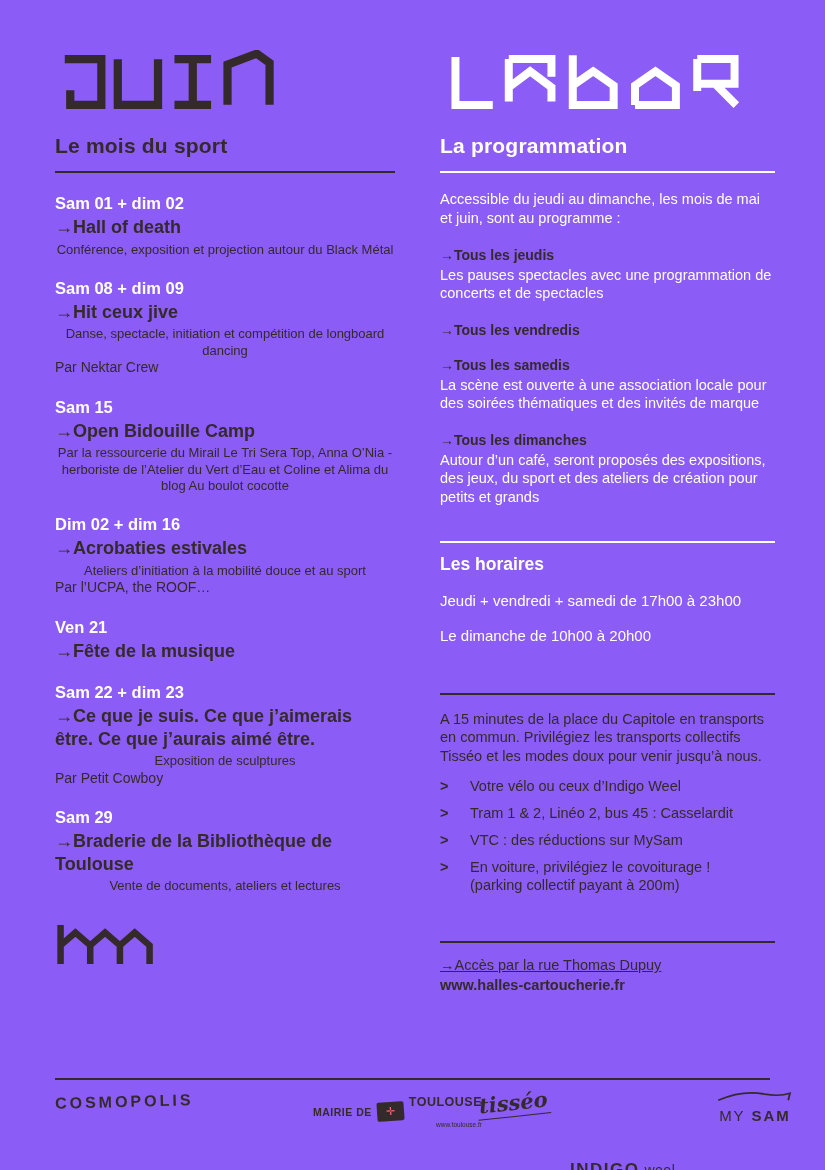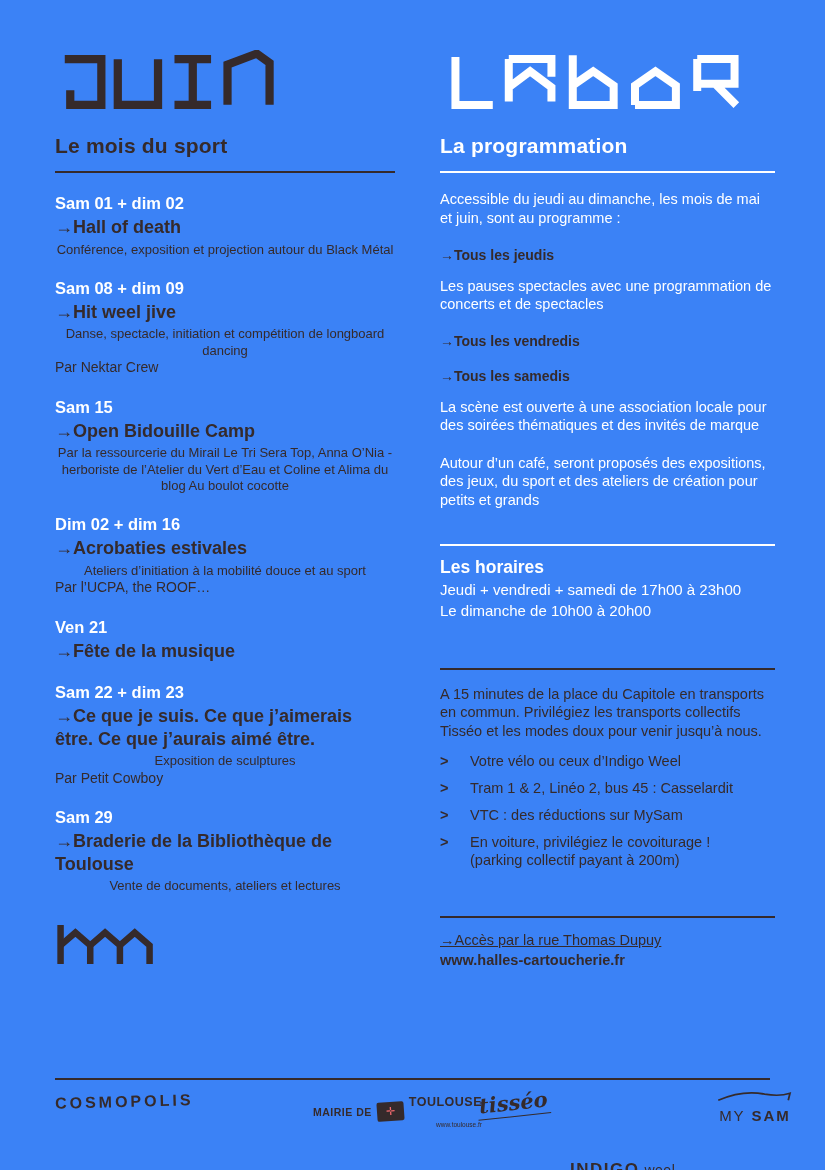--- a/index.html
+++ b/index.html
@@ -7,7 +7,7 @@
   .page{
     position:relative;
     width:825px;height:1170px;
-    background:#3b82f6;
+    background:#8b5cf6;
     font-family:"Liberation Sans", sans-serif;
     color:#352A2B;
     overflow:hidden;

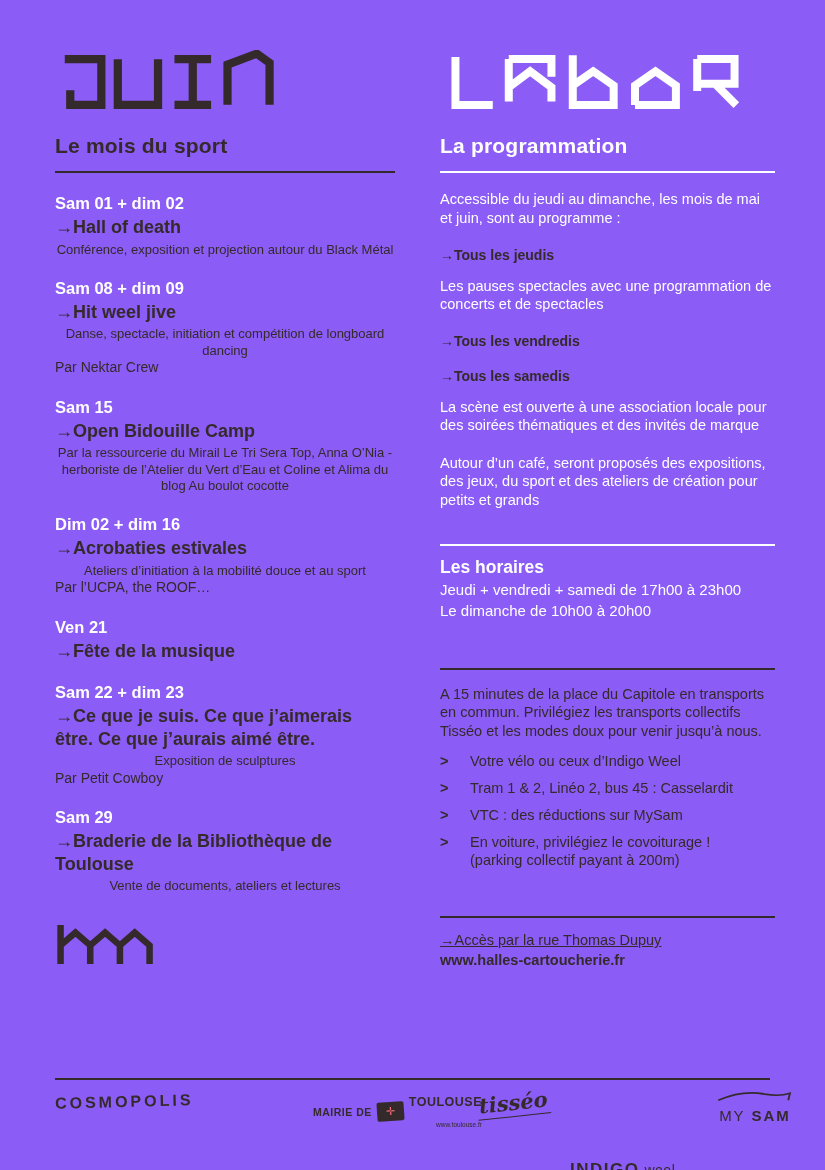--- a/index.html
+++ b/index.html
@@ -40,7 +40,7 @@
   .intro{margin-top:17px;font-size:14.5px;line-height:1.3;color:#FFFFFF;}
   .program{margin-top:19px;}
   .program-title{font-size:14px;font-weight:600;color:#352A2B;}
-  .program-desc{font-size:14.5px;line-height:1.28;margin-top:14px;color:#FFFFFF;}
+  .program-desc{font-size:14.5px;line-height:1.28;margin-top:3px;color:#FFFFFF;}
 
   .horaires-rule{margin-top:34px;}
   .horaires-heading{margin-top:11px;font-size:17.5px;font-weight:600;color:#FFFFFF;}

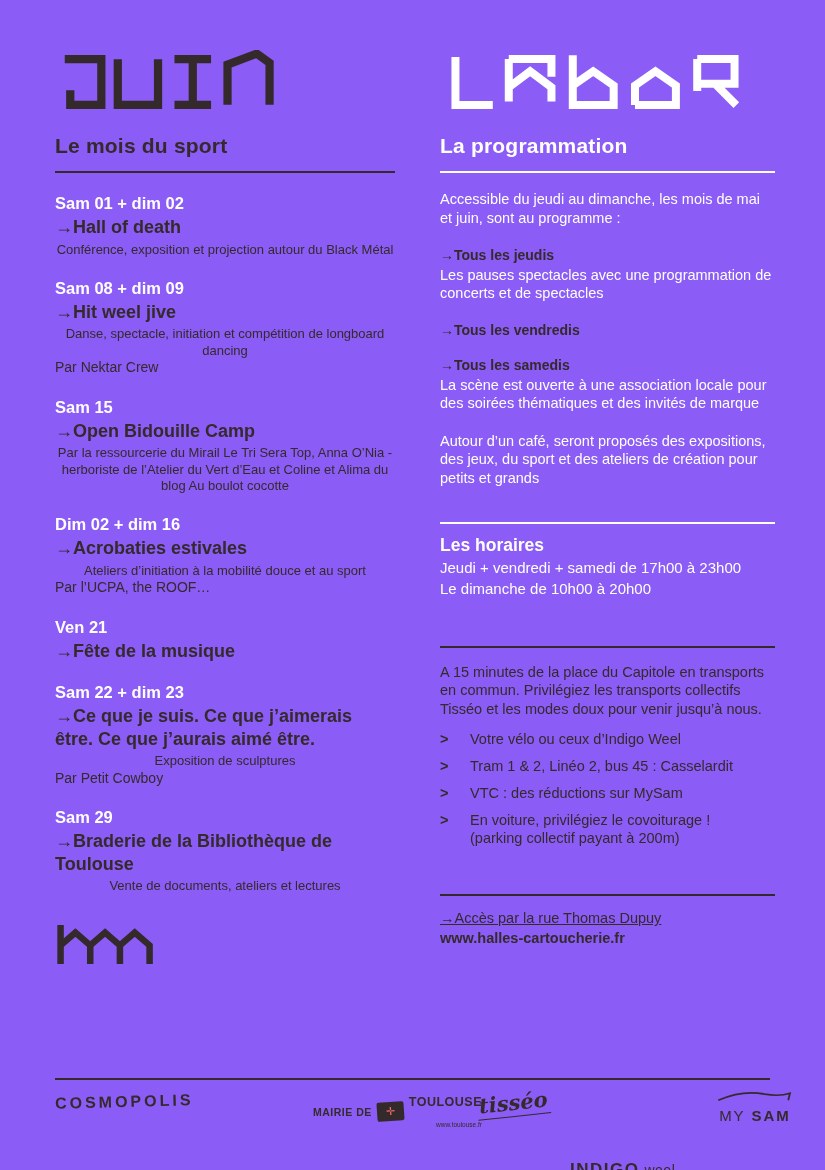--- a/index.html
+++ b/index.html
@@ -100,7 +100,7 @@
     </div>
     <div class="event">
       <div class="event-date">Sam 08 + dim 09</div>
-      <div class="event-title">→Hit weel jive</div>
+      <div class="event-title">→Hit ceux jive</div>
       <div class="event-desc">Danse, spectacle, initiation et compétition de longboard dancing</div>
       <div class="event-byline">Par Nektar Crew</div>
     </div>

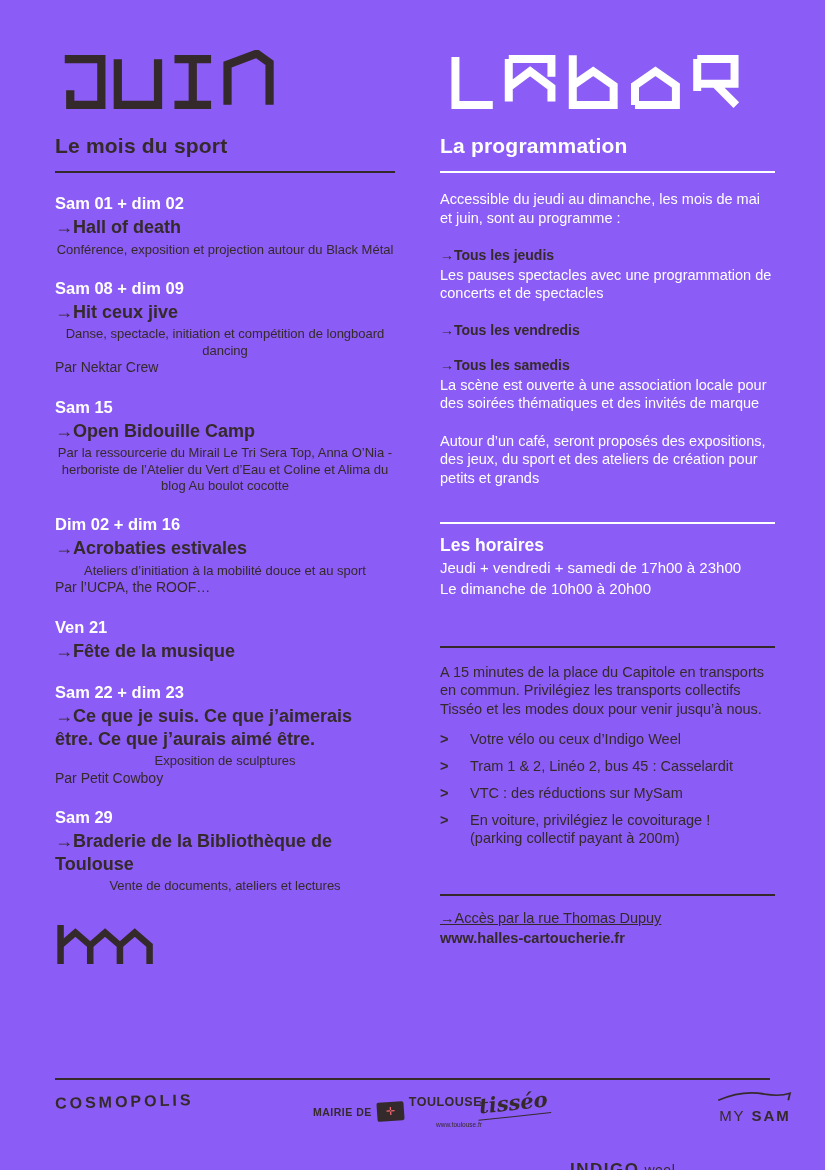--- a/index.html
+++ b/index.html
@@ -171,6 +171,7 @@
       <div class="program-desc">La scène est ouverte à une association locale pour des soirées thématiques et des invités de marque</div>
     </div>
     <div class="program">
+      <div class="program-title">→Tous les dimanches</div>
       <div class="program-desc">Autour d’un café, seront proposés des expositions, des jeux, du sport et des ateliers de création pour petits et grands</div>
     </div>
 

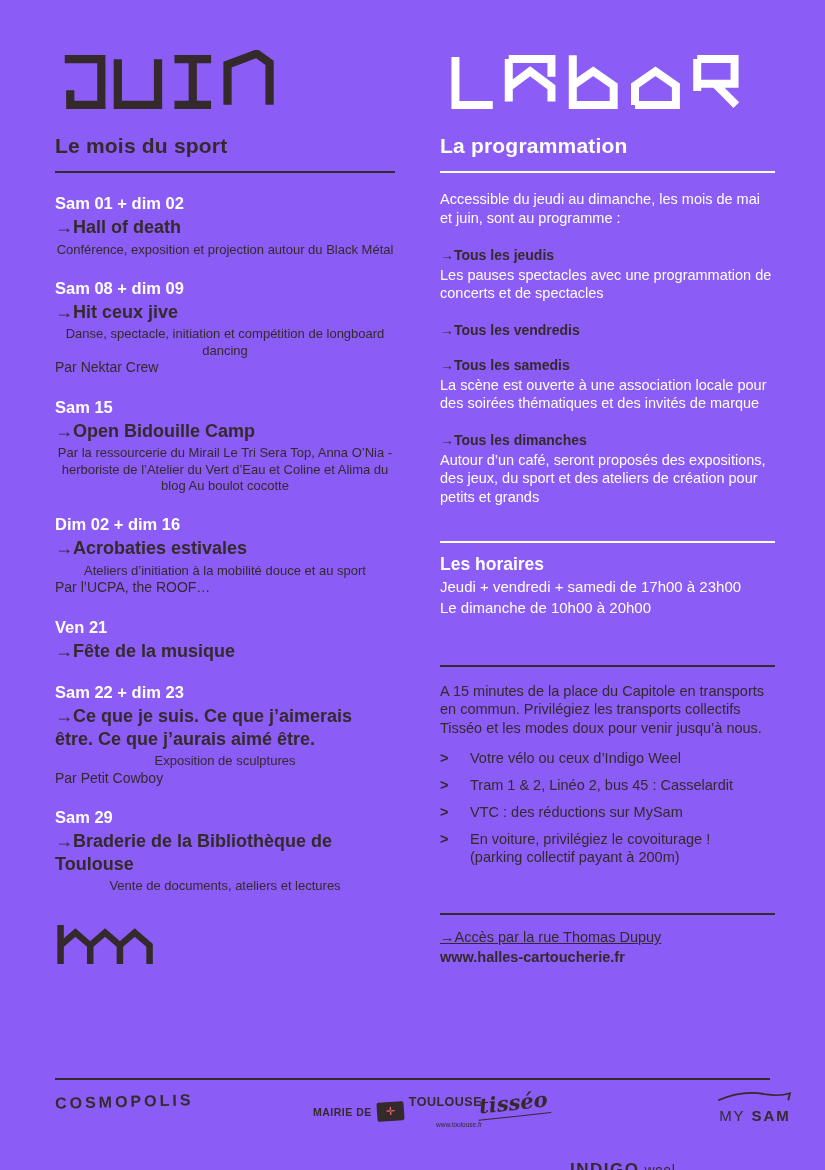--- a/index.html
+++ b/index.html
@@ -44,7 +44,7 @@
 
   .horaires-rule{margin-top:34px;}
   .horaires-heading{margin-top:11px;font-size:17.5px;font-weight:600;color:#FFFFFF;}
-  .horaires-line{font-size:15px;line-height:1.3;color:#FFFFFF;margin-top:2px;}
+  .horaires-line{font-size:15px;line-height:1.3;color:#FFFFFF;margin-top:16px;}
 
   .transport-rule{margin-top:47px;}
   .transport-intro{margin-top:15px;font-size:14.5px;line-height:1.3;color:#352A2B;}

